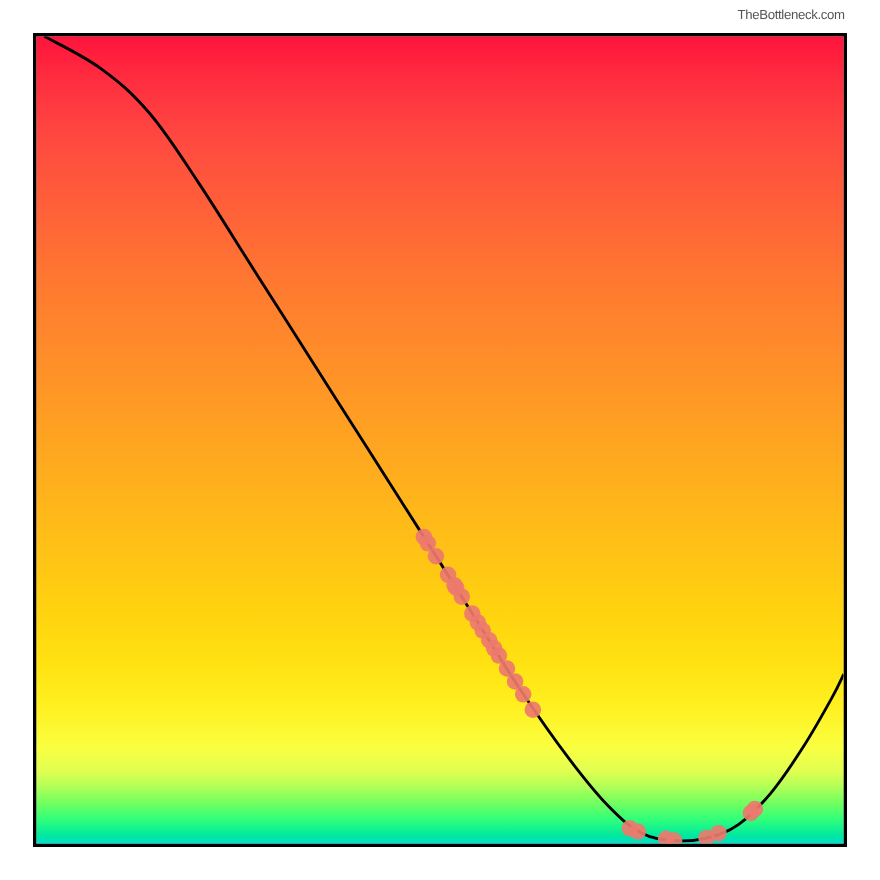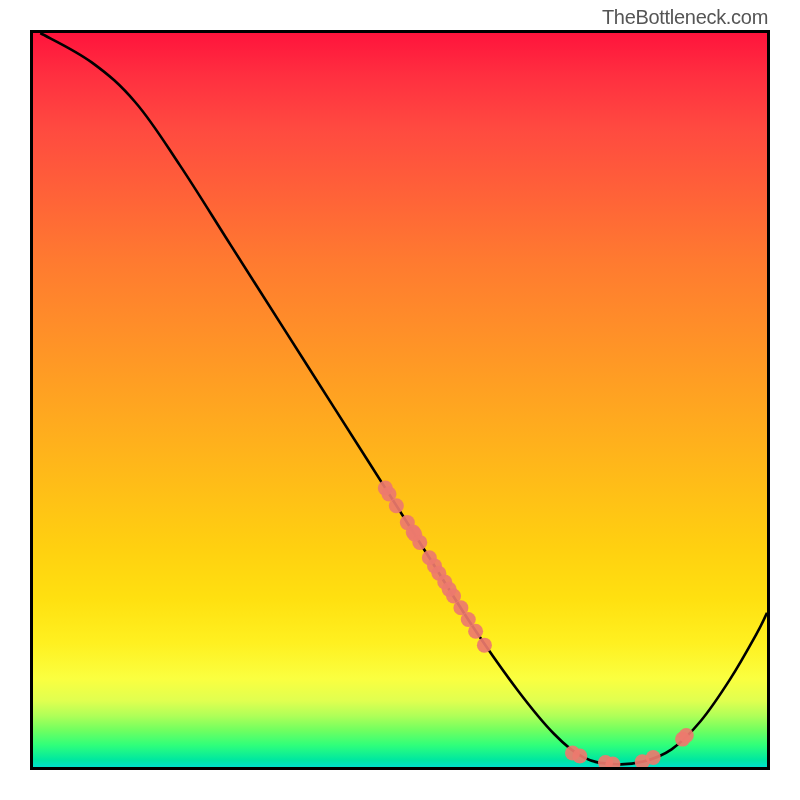--- a/index.html
+++ b/index.html
@@ -49,7 +49,7 @@
     position: absolute;
     top: 6px;
     right: 32px;
-    font-size: 20px;
+    font-size: 12px;
     font-weight: 400;
     color: #555555;
     letter-spacing: -0.3px;

